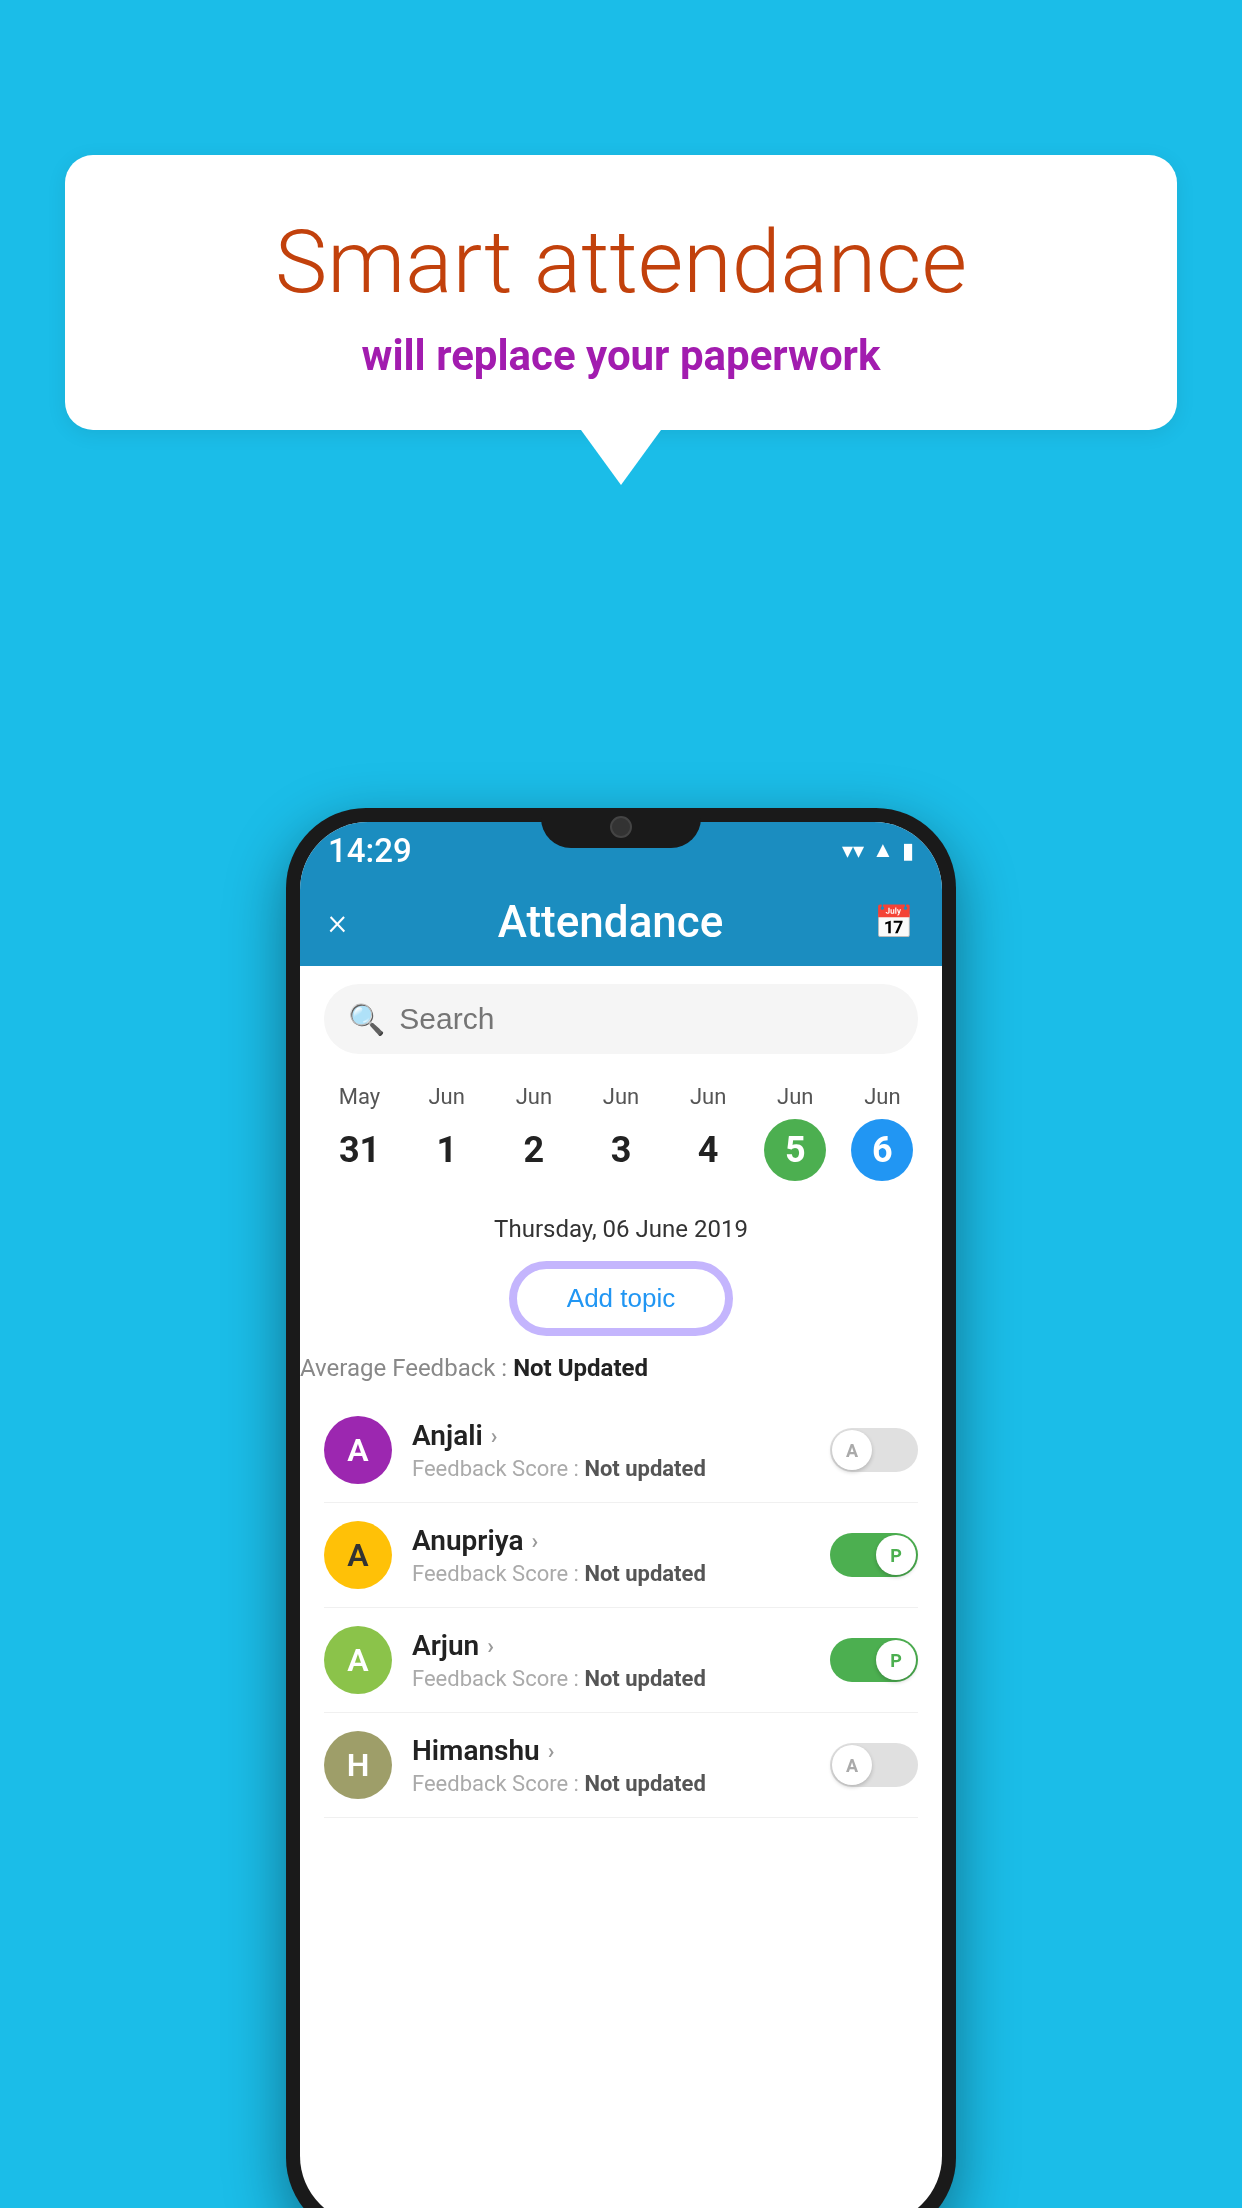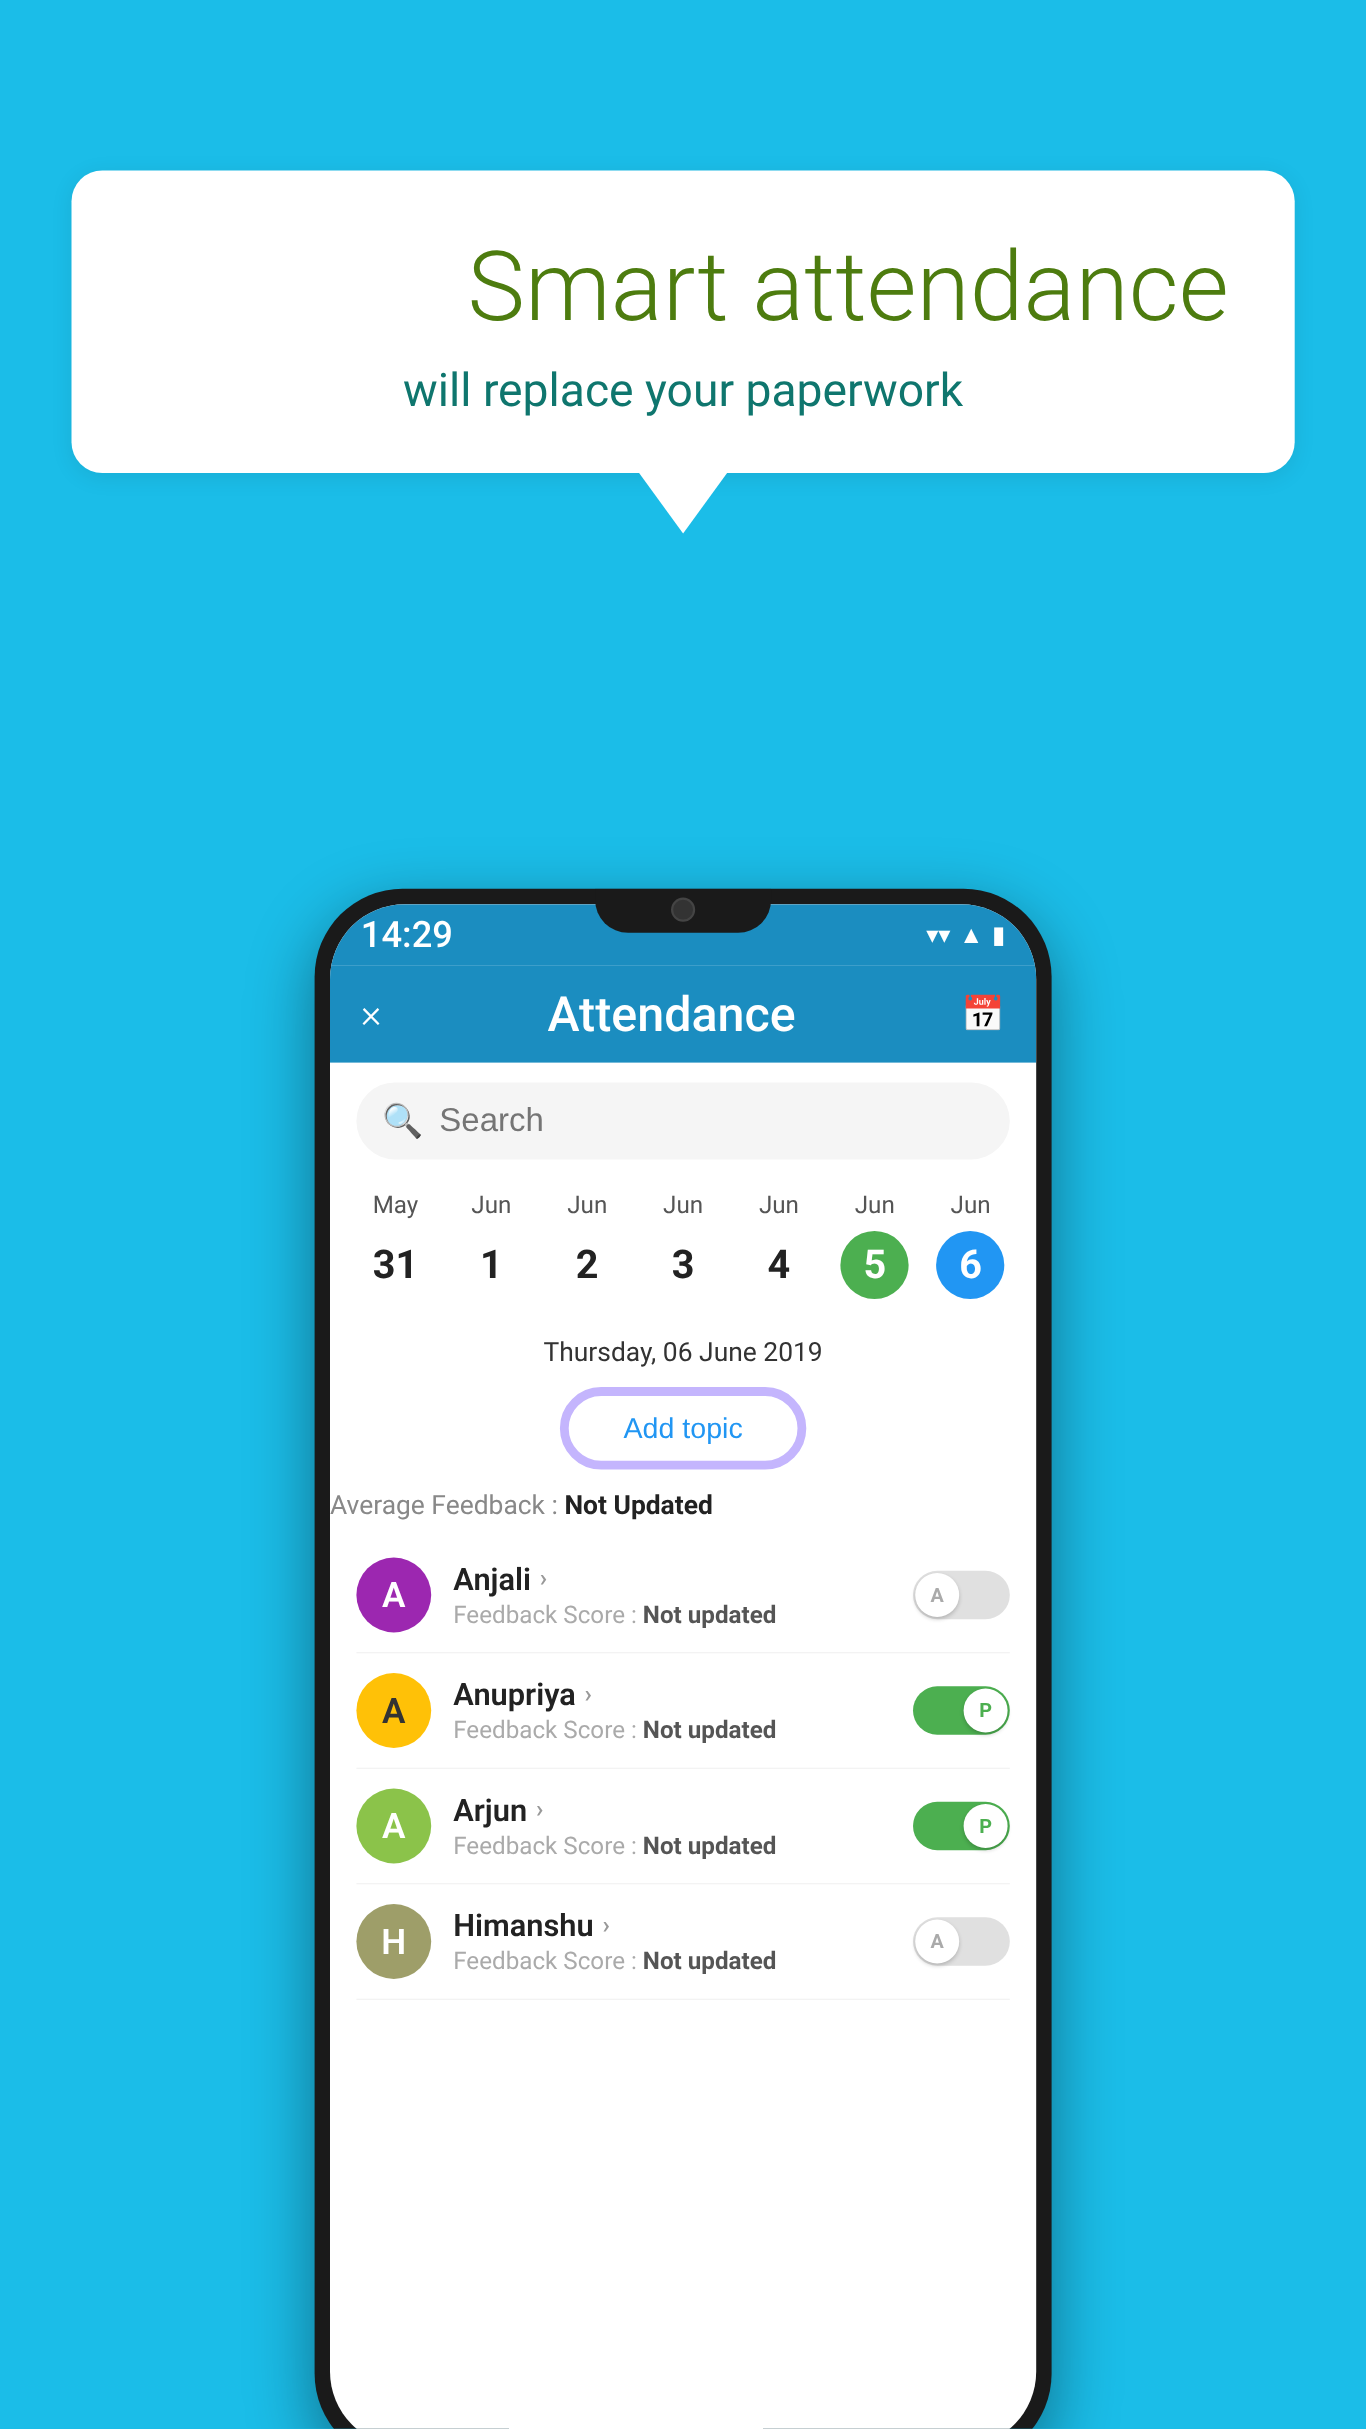--- a/index.html
+++ b/index.html
@@ -39,11 +39,10 @@
     }
 
     .bubble-title {
-      color: #4d7c0f;
+      color: #c2410c;
       font-size: 88px;
       font-weight: 300;
       margin-bottom: 18px;
-      text-align: right;
     }
 
     .bubble-subtitle {

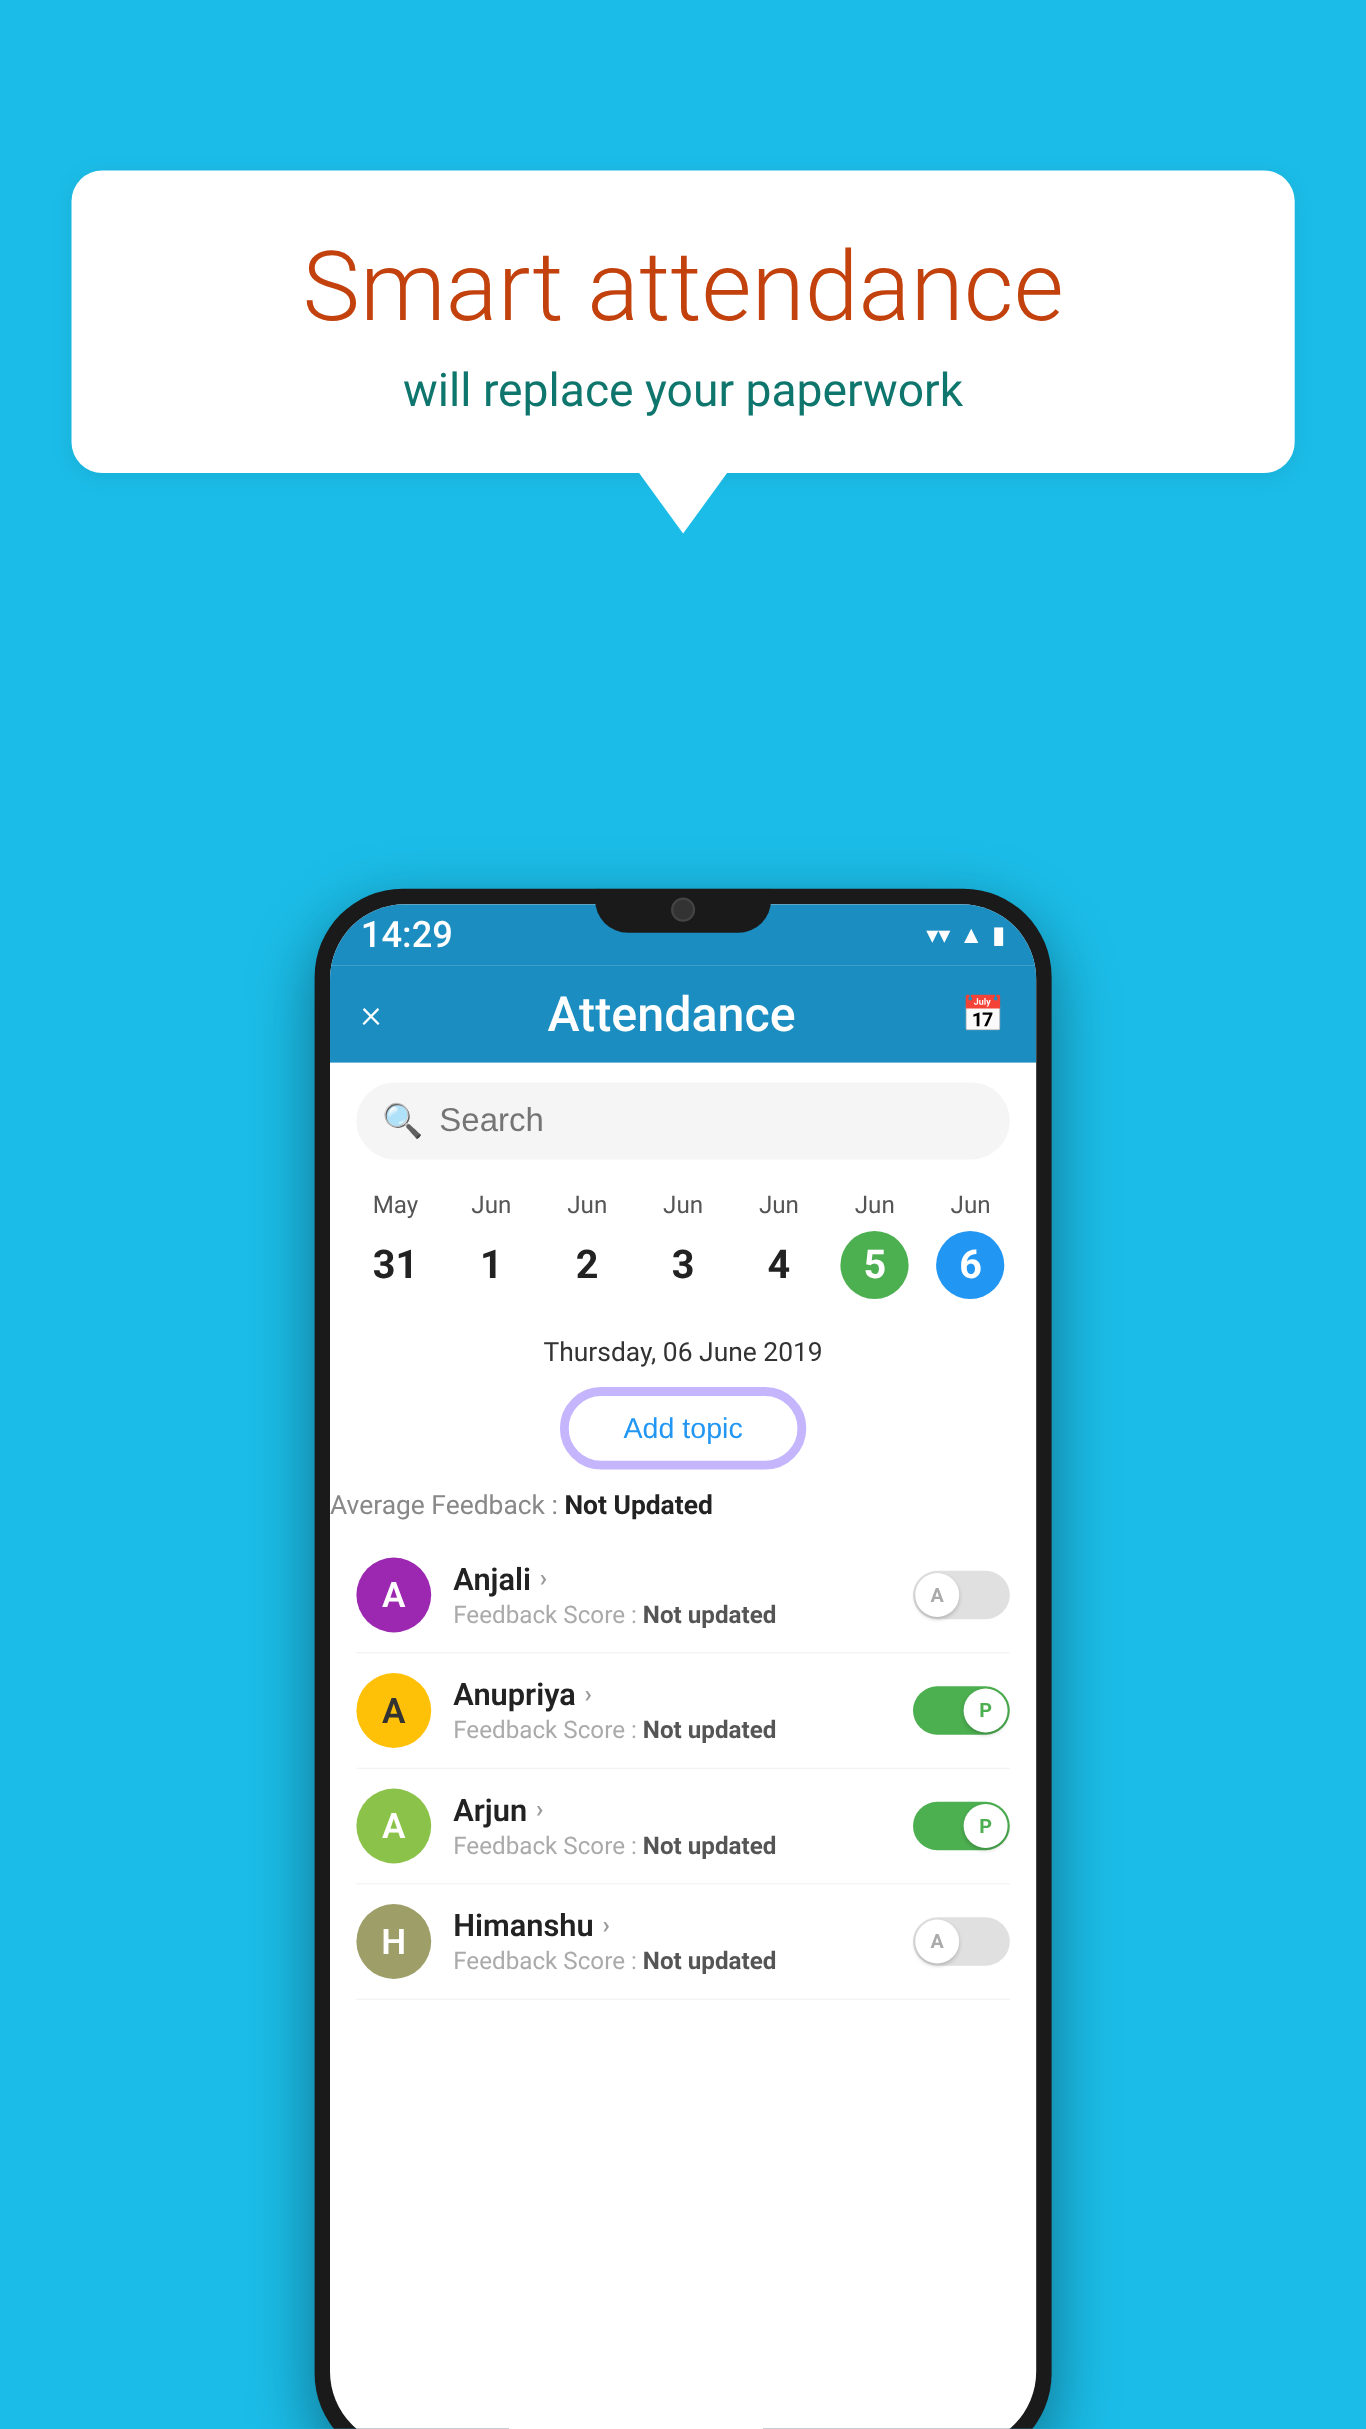--- a/index.html
+++ b/index.html
@@ -46,9 +46,9 @@
     }
 
     .bubble-subtitle {
-      color: #0f766e;
+      color: #a21caf;
       font-size: 42px;
-      font-weight: 400;
+      font-weight: 700;
     }
 
     

